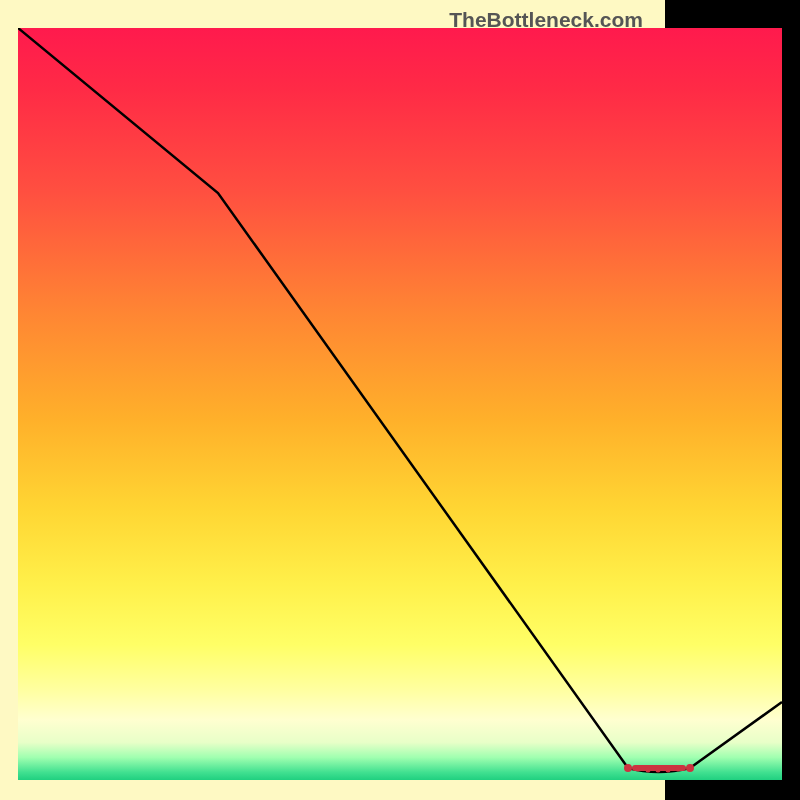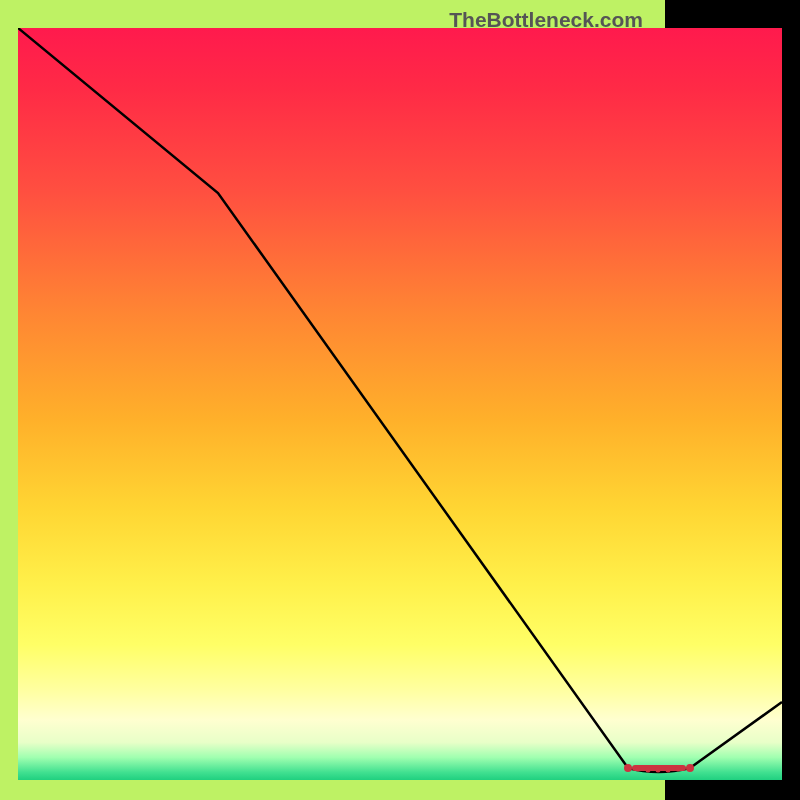--- a/index.html
+++ b/index.html
@@ -15,7 +15,7 @@
     position: relative;
     width: 665px;
     height: 800px;
-    background: #bef264;
+    background: #fef9c3;
     text-decoration: underline;
   }
   .watermark {

